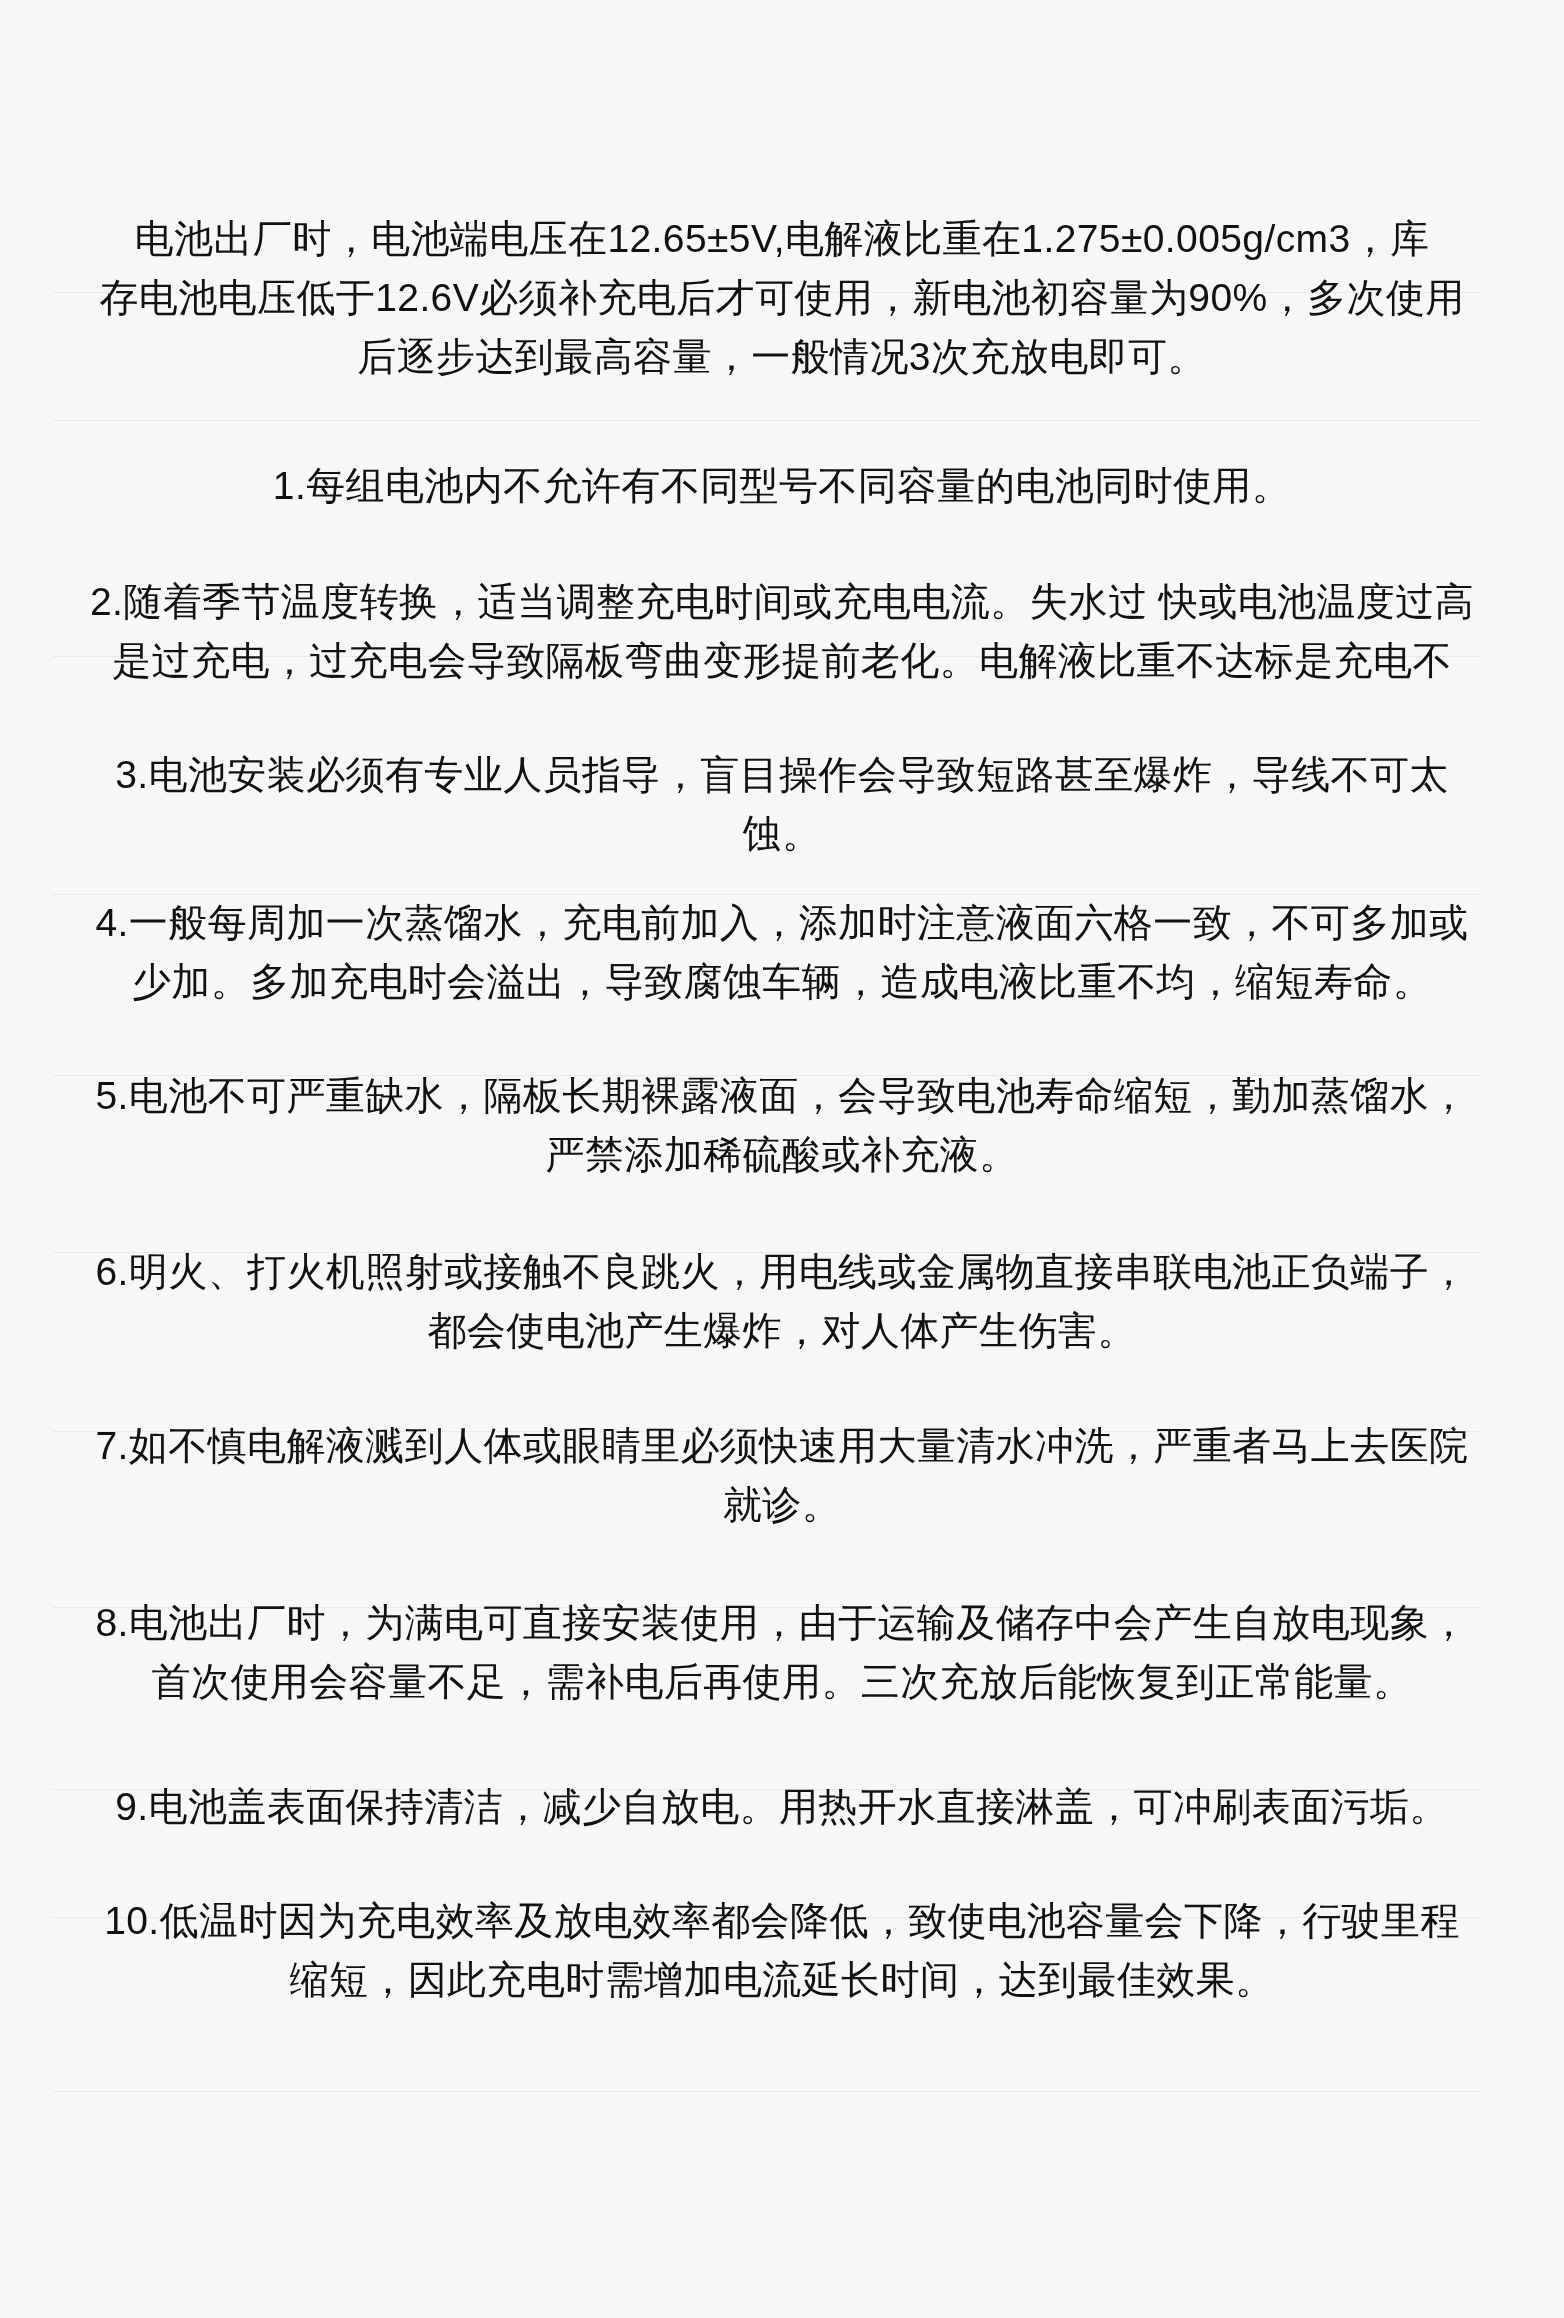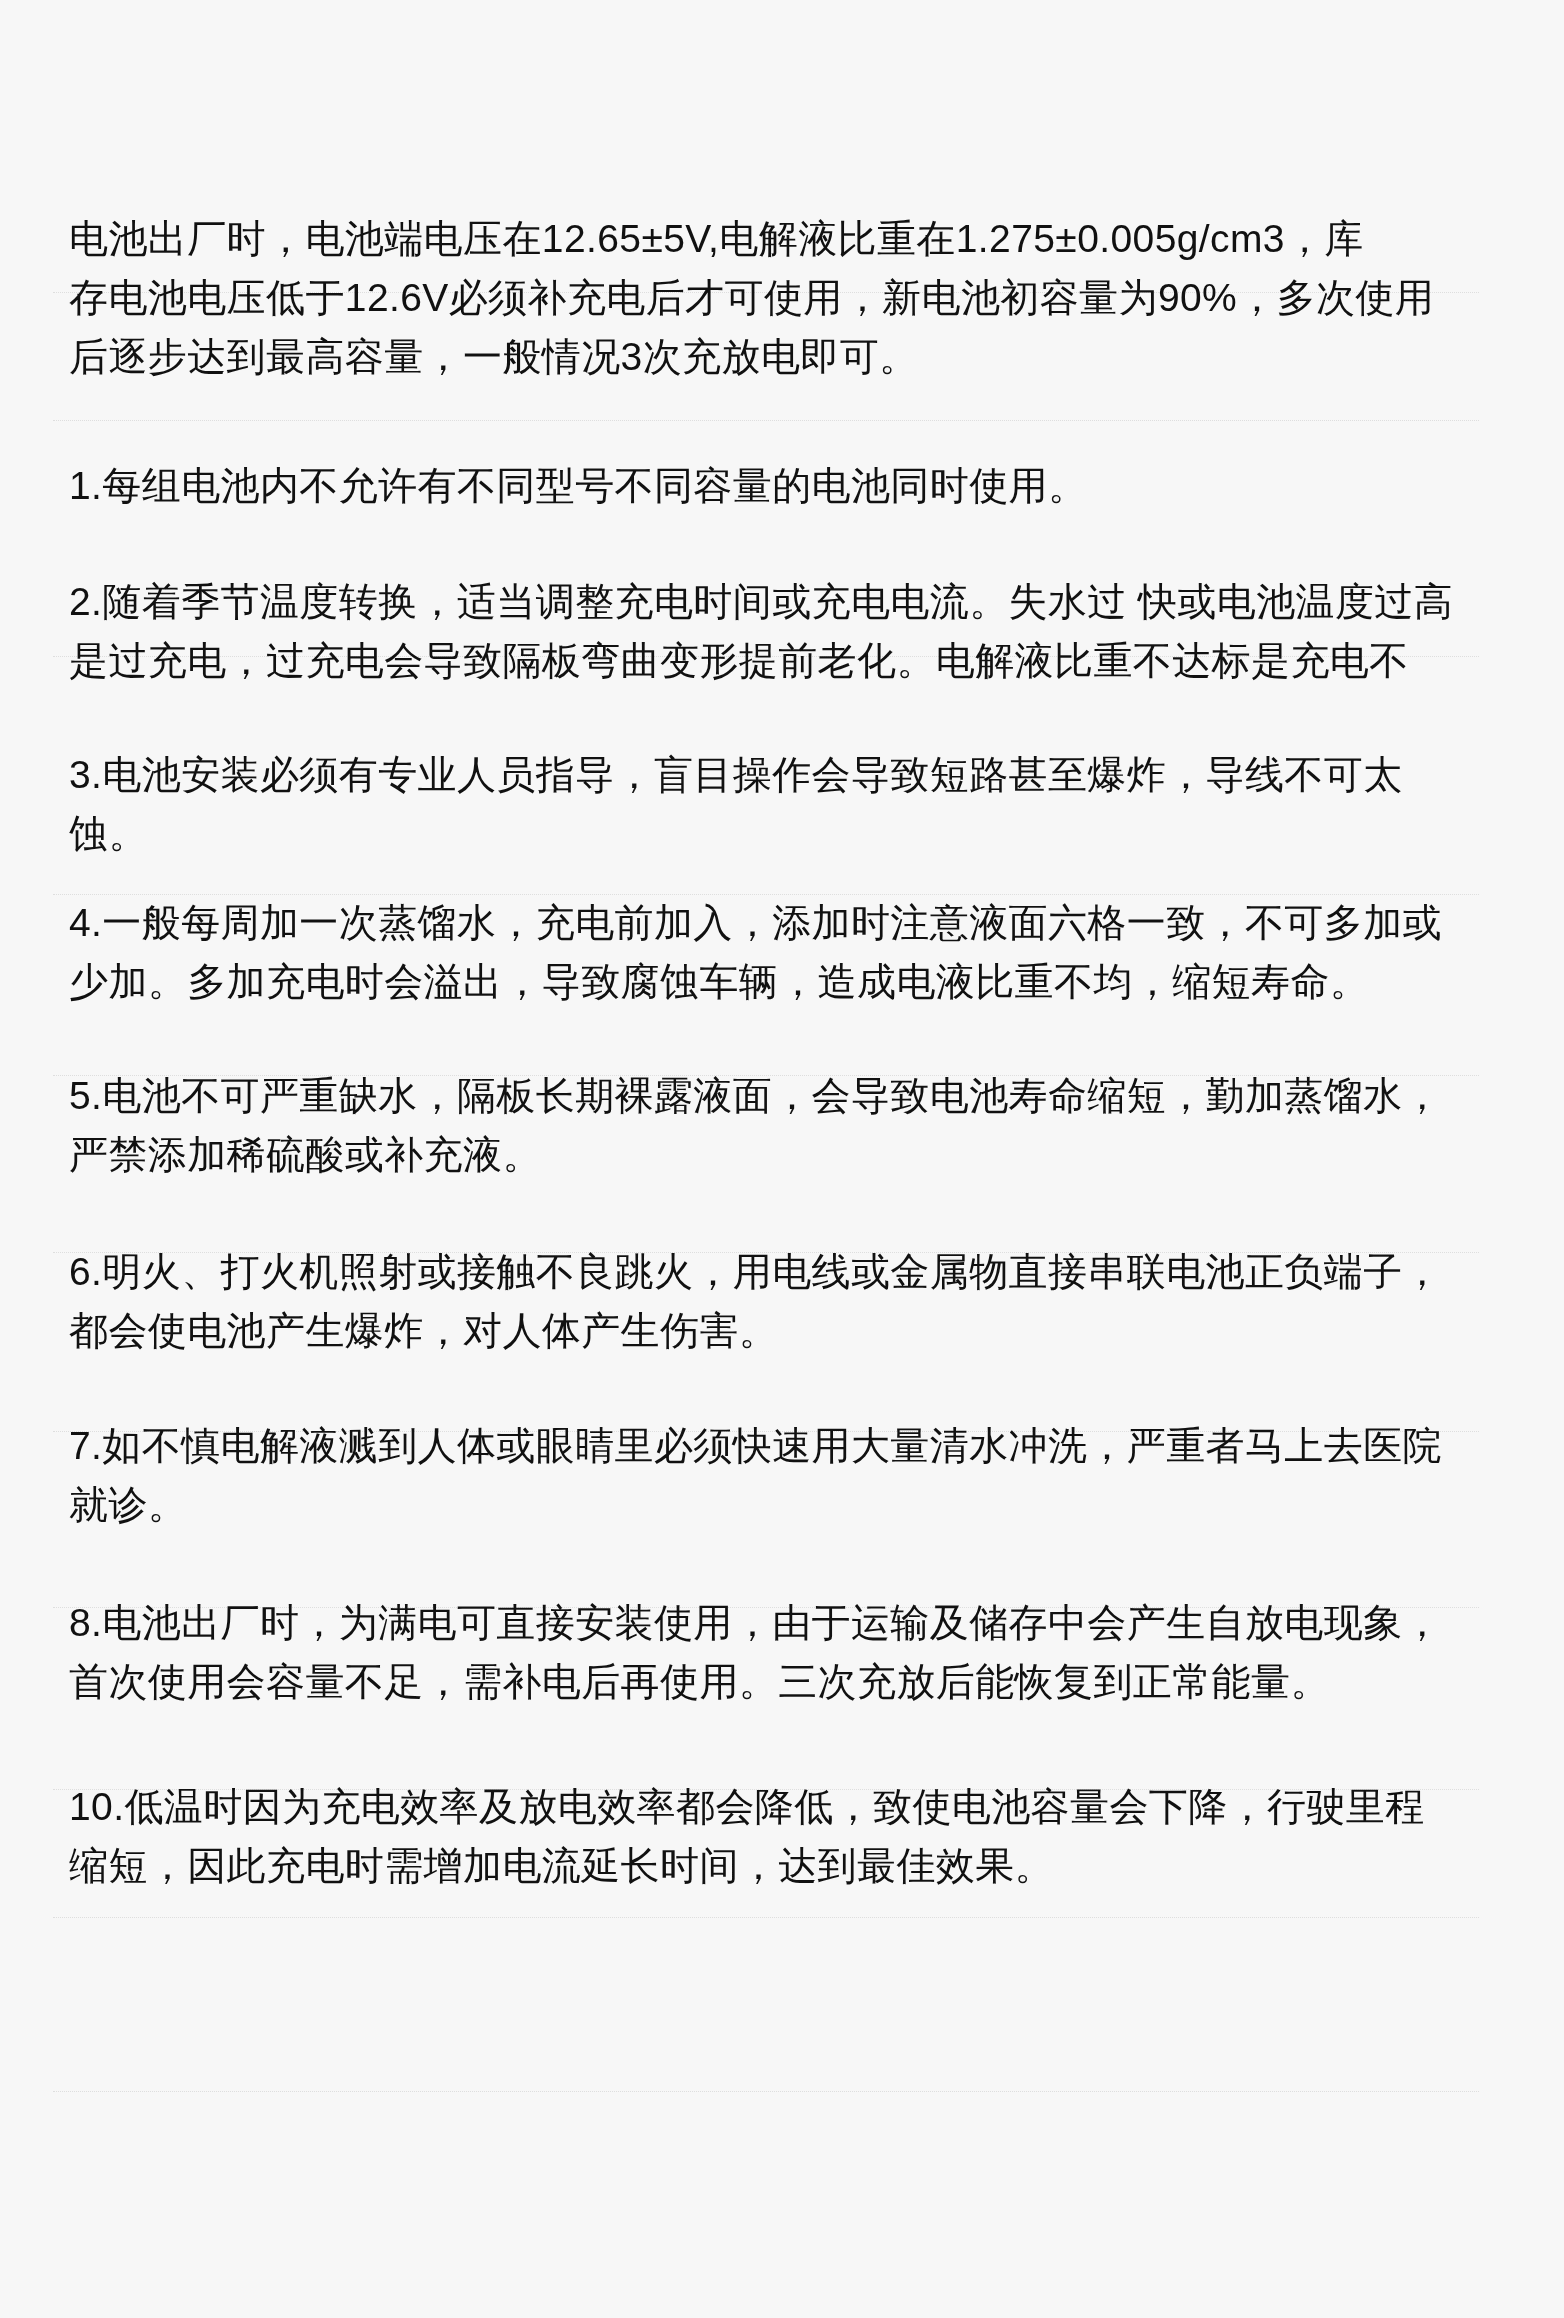--- a/index.html
+++ b/index.html
@@ -13,6 +13,7 @@
     height: 2319px;
     background: #f7f7f7;
     overflow: hidden;
+    text-align: center;
   }
   .ruled-lines { position: absolute; inset: 0; z-index: 0; }
   .ruled-line {

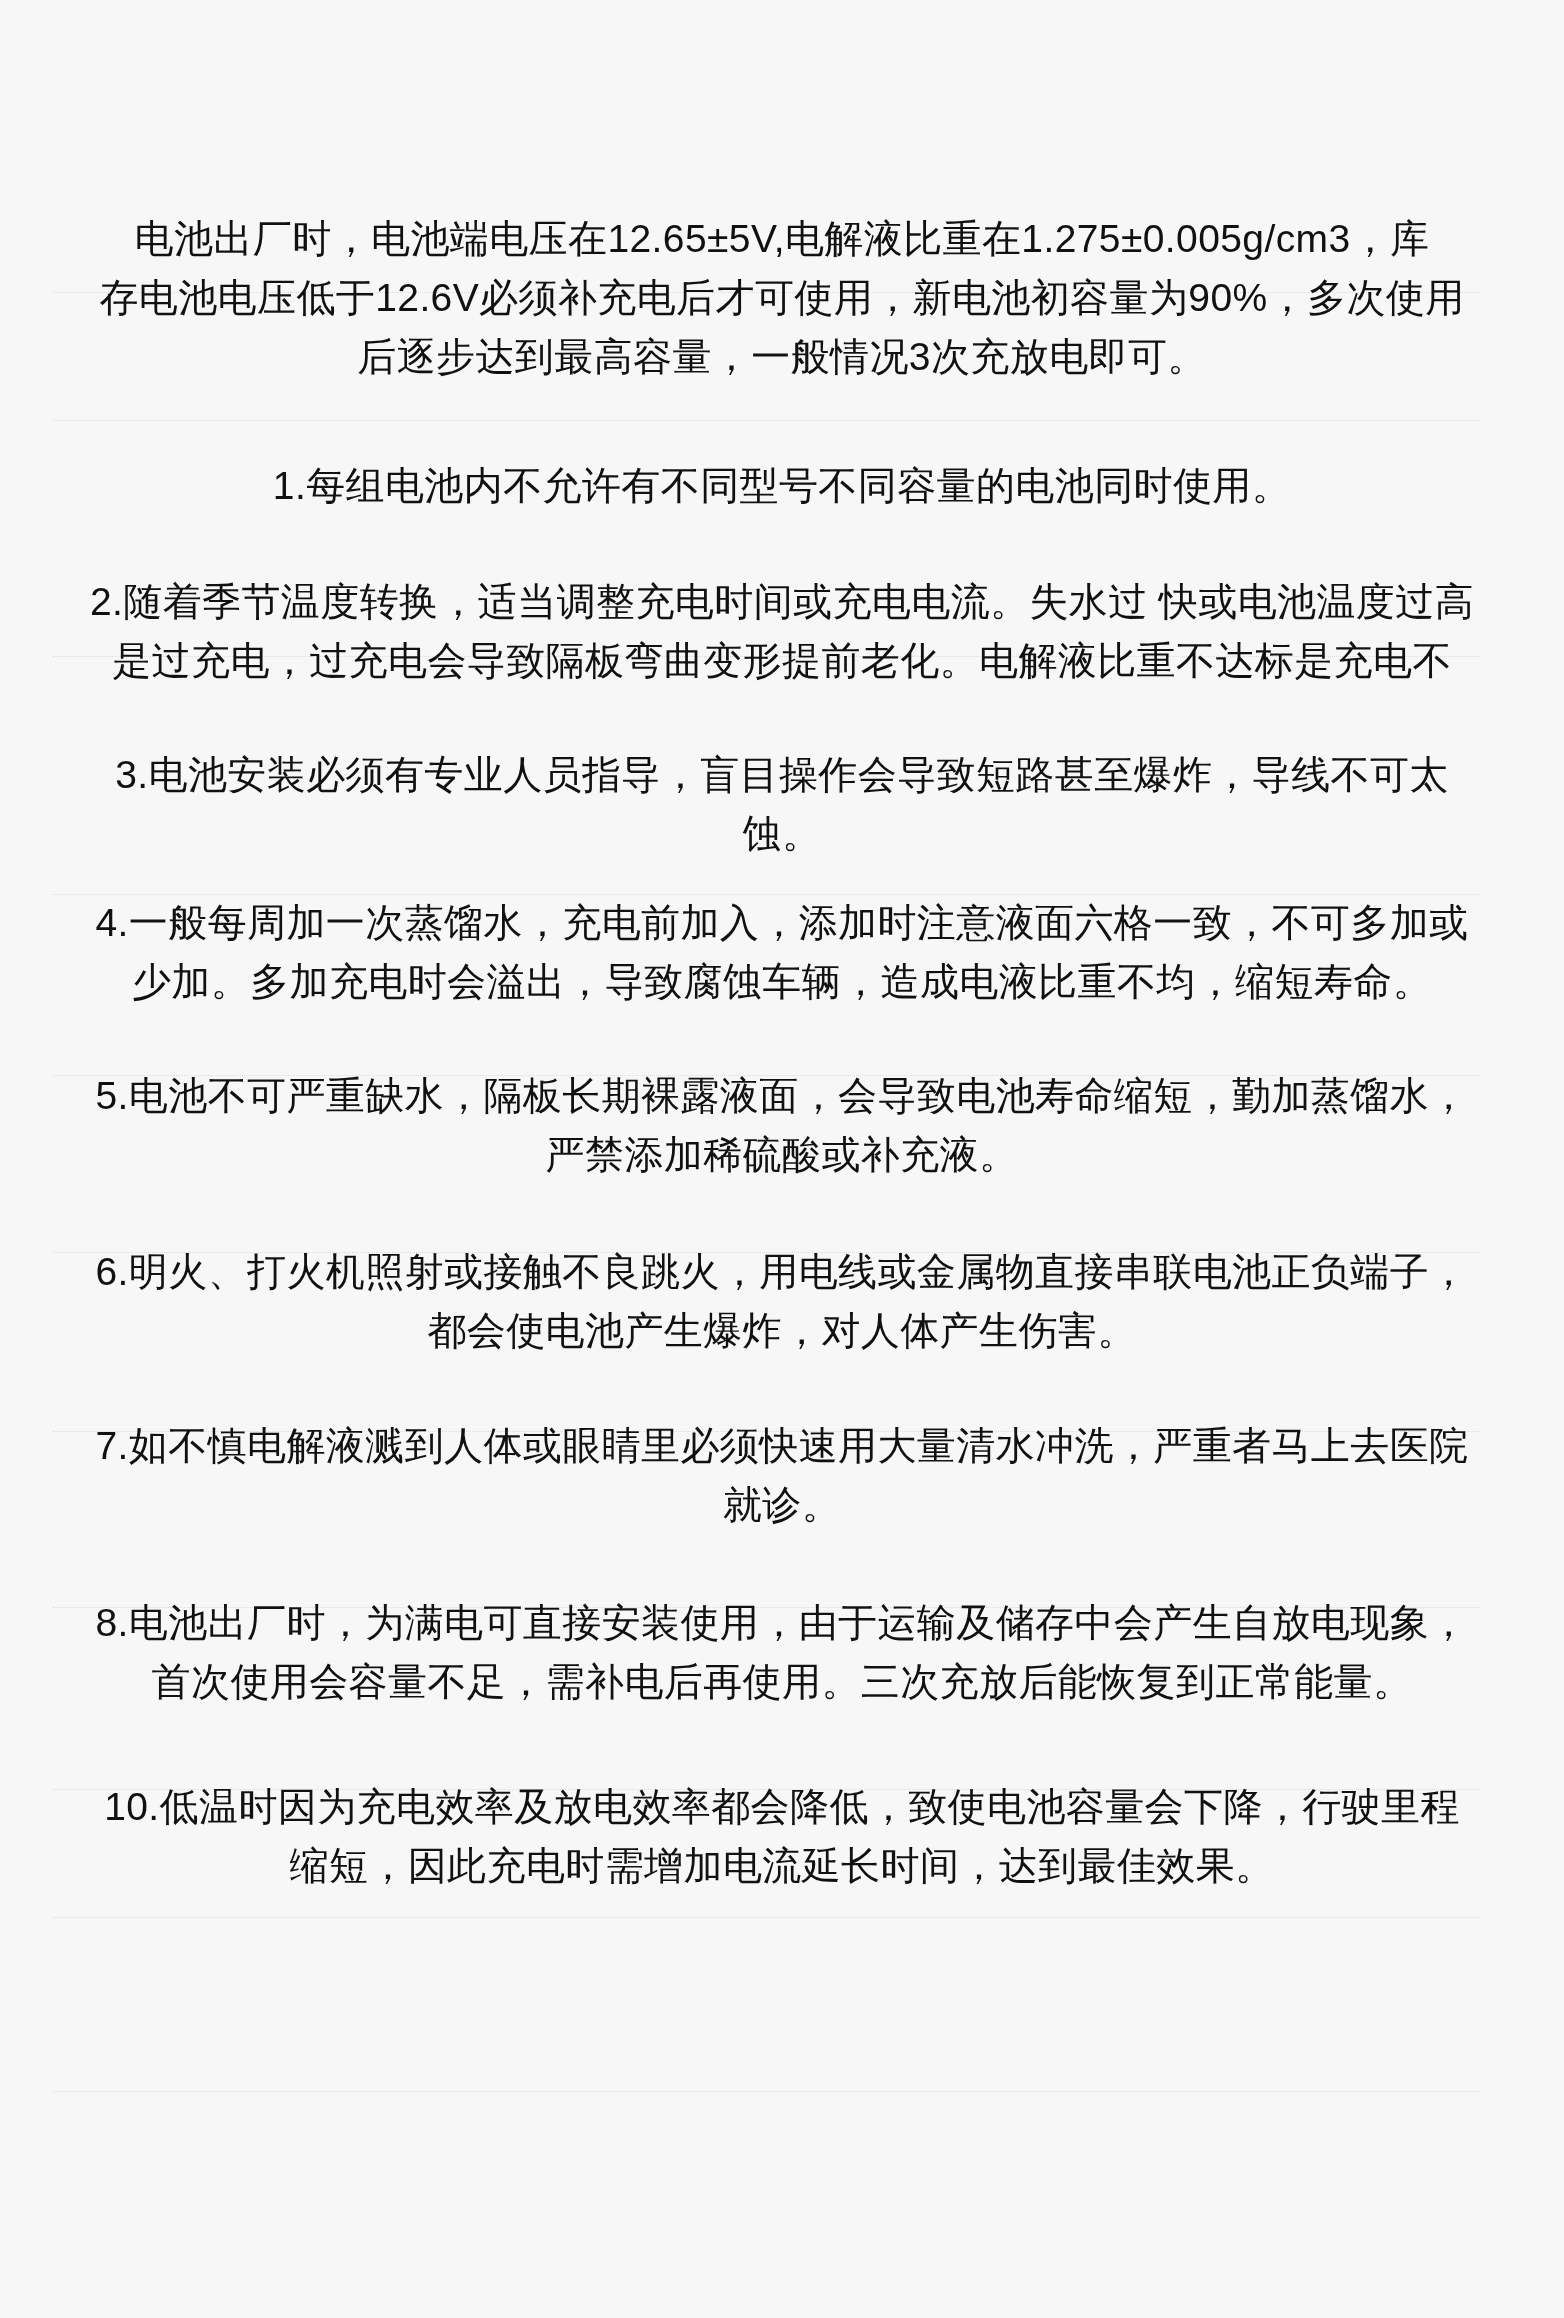--- a/index.html
+++ b/index.html
@@ -105,6 +105,9 @@
       <div class="line">首次使用会容量不足，需补电后再使用。三次充放后能恢复到正常能量。</div>
     </div>
 
+    <div class="para" style="margin-bottom:55px">
+      <div class="line">9.电池盖表面保持清洁，减少自放电。用热开水直接淋盖，可冲刷表面污垢。</div>
+    </div>
 
     <div class="para" style="margin-bottom:0">
       <div class="line">10.低温时因为充电效率及放电效率都会降低，致使电池容量会下降，行驶里程</div>

